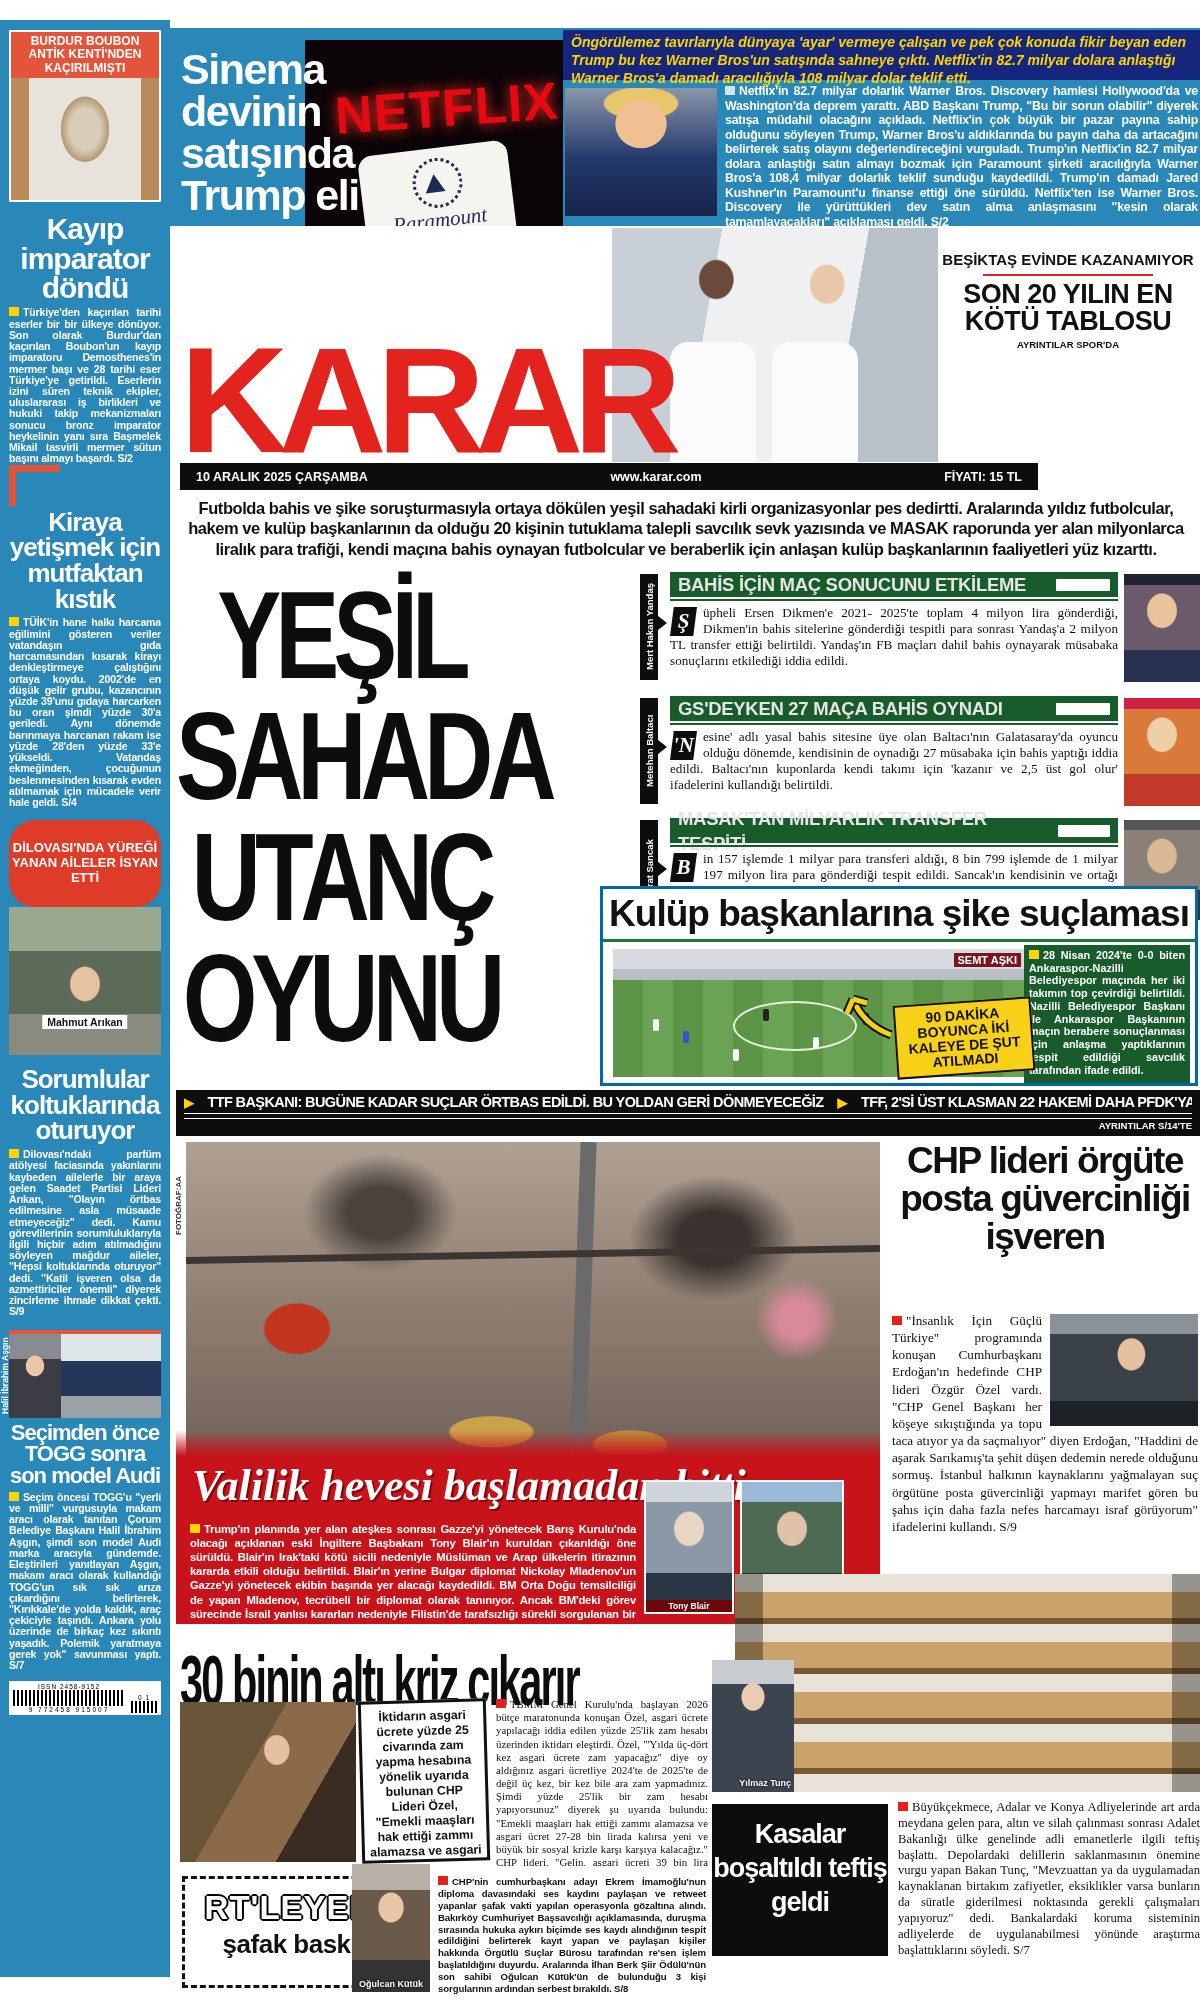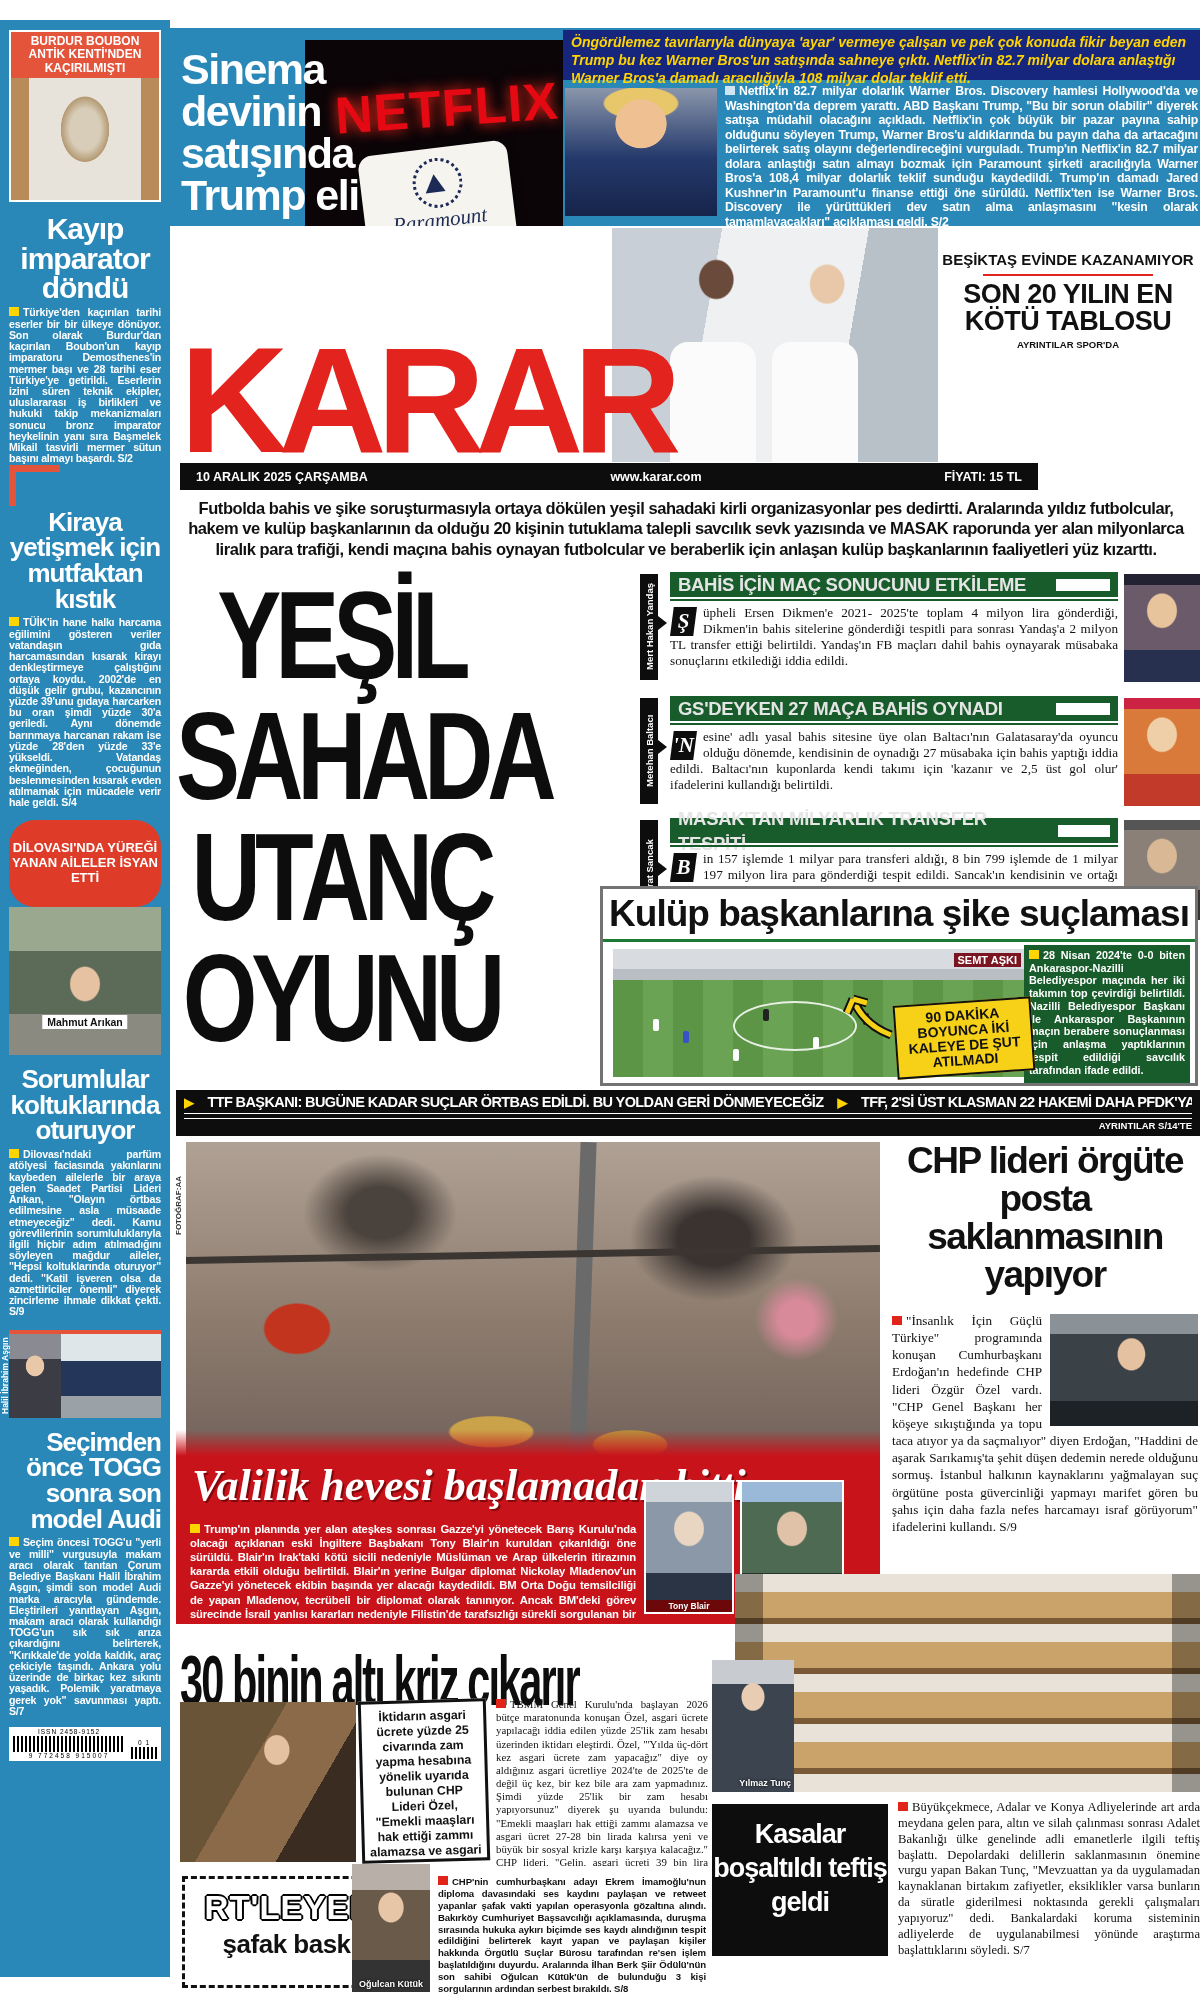--- a/index.html
+++ b/index.html
@@ -120,7 +120,7 @@
              linear-gradient(180deg,#555 0 10%,#8a8078 10% 70%,#3a3430 70% 100%);}
 
   
-  .kulup{left:600px;top:886px;width:598px;height:200px;background:#fff;border:3px solid #737373;
+  .kulup{left:600px;top:886px;width:598px;height:200px;background:#fff;border:3px solid #0369a1;
          box-sizing:border-box;}
   .kulup-head{height:50px;line-height:50px;text-align:center;font-weight:900;font-size:37px;
               letter-spacing:-1px;border-bottom:3px solid #1d7a35;}

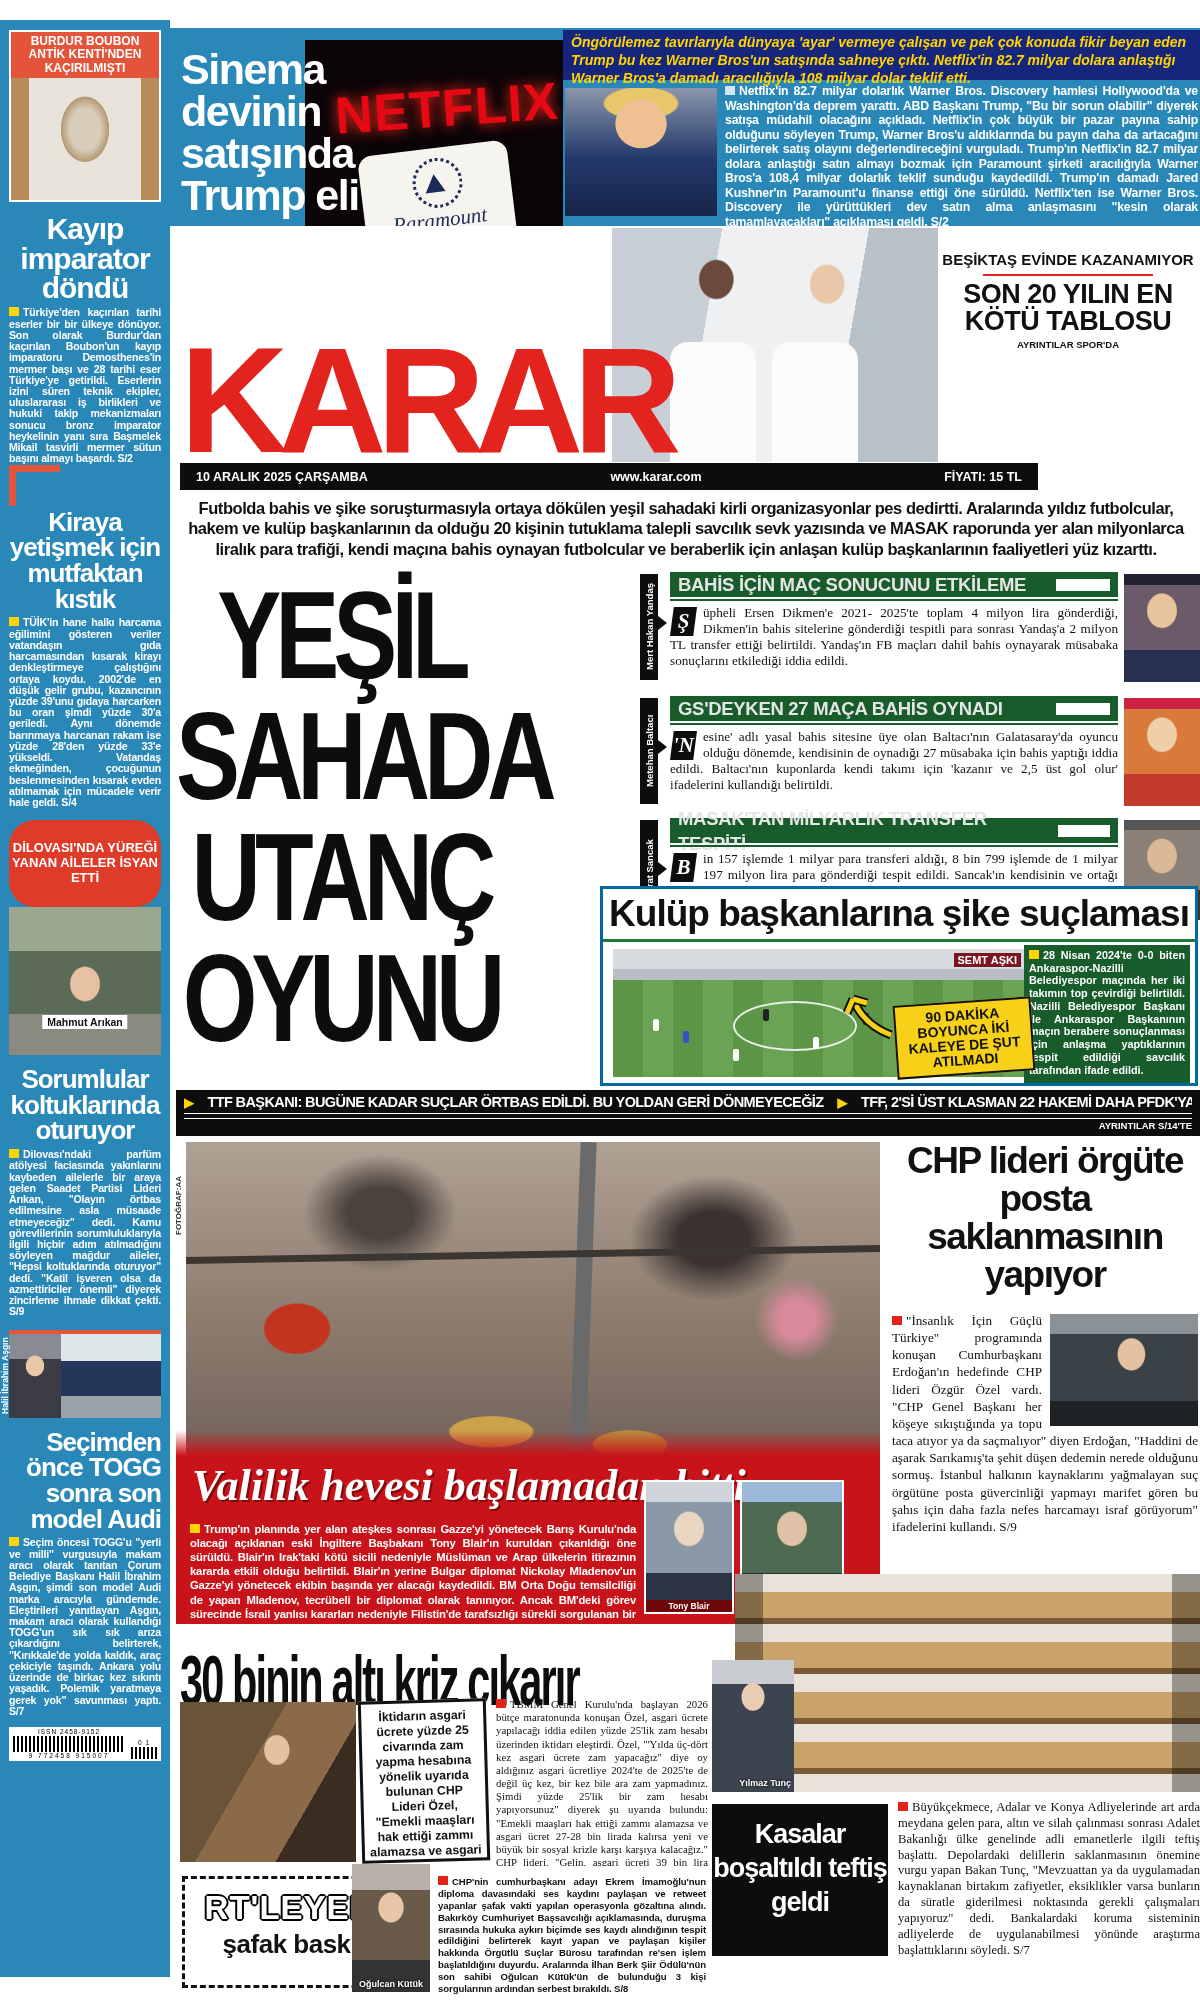--- a/index.html
+++ b/index.html
@@ -423,7 +423,7 @@
   </div>
   <div class="abs rt-body"><span class="bu r"></span><span>CHP'nin cumhurbaşkanı adayı Ekrem İmamoğlu'nun diploma davasındaki ses kaydını paylaşan ve retweet yapanlar şafak vakti yapılan operasyonla gözaltına alındı. Bakırköy Cumhuriyet Başsavcılığı açıklamasında, duruşma sırasında hukuka aykırı biçimde ses kaydı alındığının tespit edildiğini belirterek kayıt yapan ve paylaşan kişiler hakkında Örgütlü Suçlar Bürosu tarafından re'sen işlem başlatıldığını duyurdu. Aralarında İlhan Berk Şiir Ödülü'nün son sahibi Oğulcan Kütük'ün de bulunduğu 3 kişi sorgularının ardından serbest bırakıldı. S/8</span></div>
 
-  <div class="abs chp-head">CHP lideri örgüte posta saklanmasının yapıyor</div>
+  <div class="abs chp-head">CHP lideri örgüte posta güvercinliği işveren</div>
   <div class="abs chp-body serif">
     <span class="erdogan-photo"></span>
     <span class="bu r"></span><span>"İnsanlık İçin Güçlü Türkiye" programında konuşan Cumhurbaşkanı Erdoğan'ın hedefinde CHP lideri Özgür Özel vardı. "CHP Genel Başkanı her köşeye sıkıştığında ya topu taca atıyor ya da saçmalıyor" diyen Erdoğan, "Haddini de aşarak Sarıkamış'ta şehit düşen dedemin nerede olduğunu sormuş. İstanbul halkının kaynaklarını yağmalayan suç örgütüne posta güvercinliği yapmayı marifet gören bu şahıs için daha fazla nefes harcamayı israf görüyorum" ifadelerini kullandı. S/9</span>

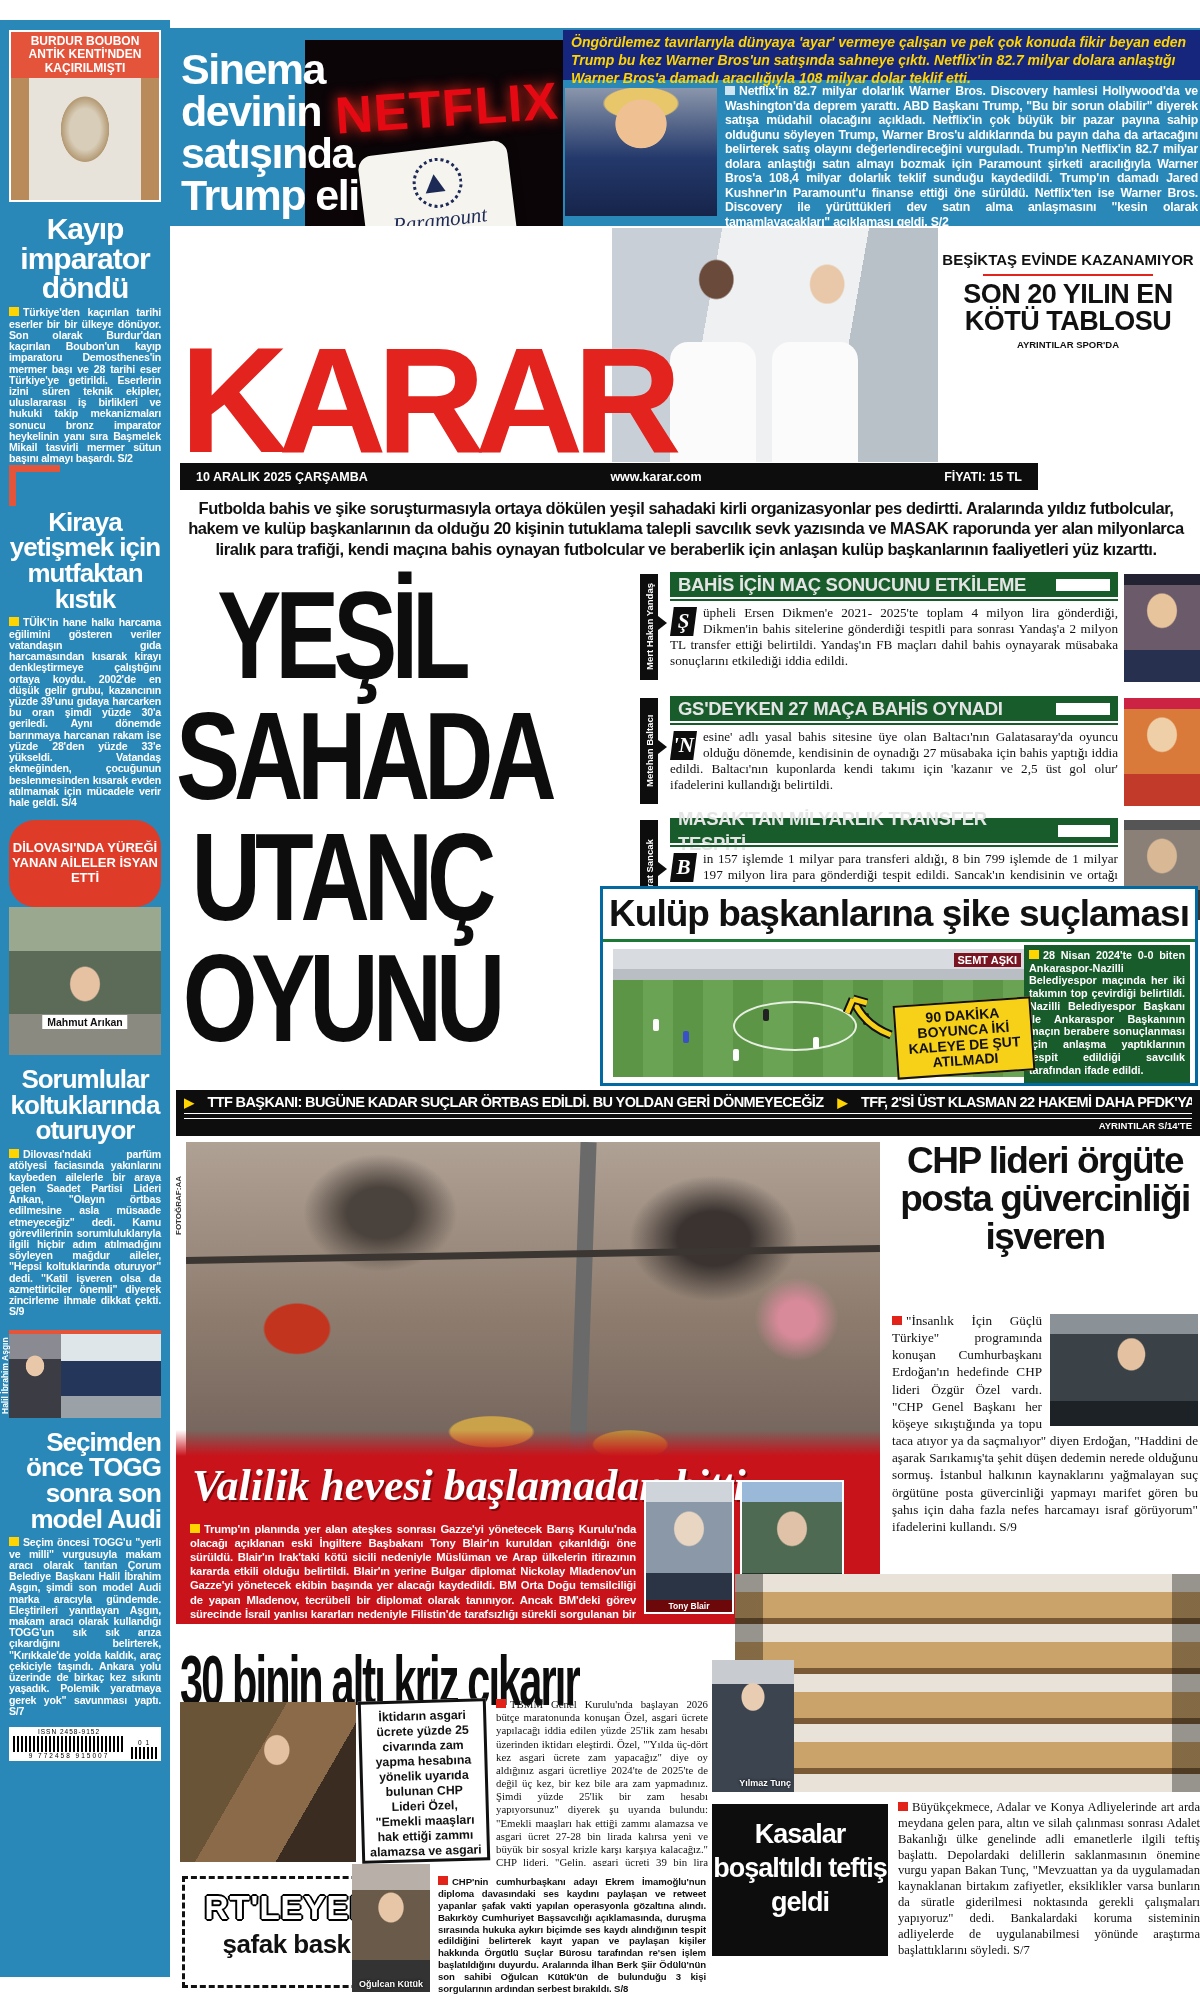--- a/index.html
+++ b/index.html
@@ -275,7 +275,7 @@
       <div class="car-port"></div>
       <div class="car-vlabel">Halil İbrahim Aşgın</div>
     </div>
-    <div class="rail-head" style="font-size:26px;line-height:.99;margin-top:12px;text-align:right;">Seçimden önce TOGG sonra son model Audi</div>
+    <div class="rail-head" style="font-size:22px;line-height:.99;margin-top:4px;">Seçimden önce TOGG sonra son model Audi</div>
     <div class="rail-body" style="margin-top:5px;"><span class="bu y"></span><span>Seçim öncesi TOGG'u "yerli ve milli" vurgusuyla makam aracı olarak tanıtan Çorum Belediye Başkanı Halil İbrahim Aşgın, şimdi son model Audi marka aracıyla gündemde. Eleştirileri yanıtlayan Aşgın, makam aracı olarak kullandığı TOGG'un sık sık arıza çıkardığını belirterek, "Kırıkkale'de yolda kaldık, araç çekiciyle taşındı. Ankara yolu üzerinde de birkaç kez sıkıntı yaşadık. Polemik yaratmaya gerek yok" savunması yaptı. S/7</span></div>
 
     <div class="barcode" style="margin-top:10px;">

